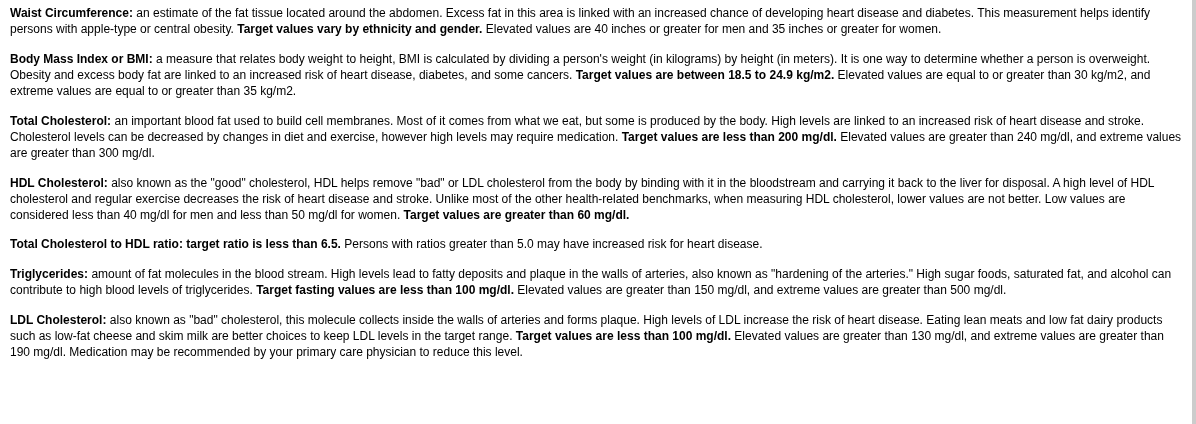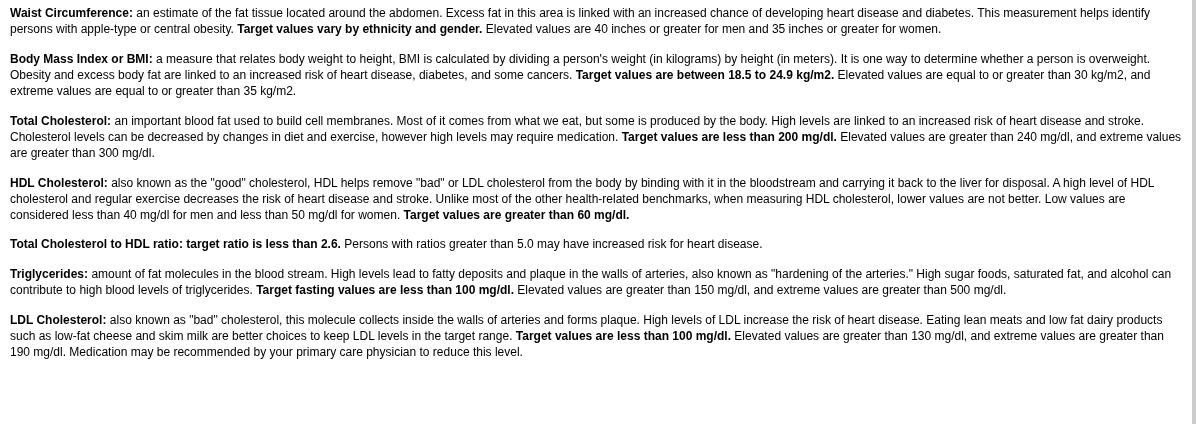--- a/index.html
+++ b/index.html
@@ -57,7 +57,7 @@
       <p class="entry"><span class="term">Body Mass Index or BMI:</span><span class="body"> a measure that relates body weight to height, BMI is calculated by dividing a person's weight (in kilograms) by height (in meters). It is one way to determine whether a person is overweight. Obesity and excess body fat are linked to an increased risk of heart disease, diabetes, and some cancers. </span><span class="emph">Target values are between 18.5 to 24.9 kg/m2.</span><span class="body"> Elevated values are equal to or greater than 30 kg/m2, and extreme values are equal to or greater than 35 kg/m2.</span></p>
       <p class="entry"><span class="term">Total Cholesterol:</span><span class="body"> an important blood fat used to build cell membranes. Most of it comes from what we eat, but some is produced by the body. High levels are linked to an increased risk of heart disease and stroke. Cholesterol levels can be decreased by changes in diet and exercise, however high levels may require medication. </span><span class="emph">Target values are less than 200 mg/dl.</span><span class="body"> Elevated values are greater than 240 mg/dl, and extreme values are greater than 300 mg/dl.</span></p>
       <p class="entry"><span class="term">HDL Cholesterol:</span><span class="body"> also known as the "good" cholesterol, HDL helps remove "bad" or LDL cholesterol from the body by binding with it in the bloodstream and carrying it back to the liver for disposal. A high level of HDL cholesterol and regular exercise decreases the risk of heart disease and stroke. Unlike most of the other health-related benchmarks, when measuring HDL cholesterol, lower values are not better. Low values are considered less than 40 mg/dl for men and less than 50 mg/dl for women. </span><span class="emph">Target values are greater than 60 mg/dl.</span></p>
-      <p class="entry"><span class="term">Total Cholesterol to HDL ratio: target ratio is less than 2.6.</span><span class="body"> Persons with ratios greater than 5.0 may have increased risk for heart disease.</span></p>
+      <p class="entry"><span class="term">Total Cholesterol to HDL ratio: target ratio is less than 6.5.</span><span class="body"> Persons with ratios greater than 5.0 may have increased risk for heart disease.</span></p>
       <p class="entry"><span class="term">Triglycerides:</span><span class="body"> amount of fat molecules in the blood stream. High levels lead to fatty deposits and plaque in the walls of arteries, also known as "hardening of the arteries." High sugar foods, saturated fat, and alcohol can contribute to high blood levels of triglycerides. </span><span class="emph">Target fasting values are less than 100 mg/dl.</span><span class="body"> Elevated values are greater than 150 mg/dl, and extreme values are greater than 500 mg/dl.</span></p>
       <p class="entry"><span class="term">LDL Cholesterol:</span><span class="body"> also known as "bad" cholesterol, this molecule collects inside the walls of arteries and forms plaque. High levels of LDL increase the risk of heart disease. Eating lean meats and low fat dairy products such as low-fat cheese and skim milk are better choices to keep LDL levels in the target range. </span><span class="emph">Target values are less than 100 mg/dl.</span><span class="body"> Elevated values are greater than 130 mg/dl, and extreme values are greater than 190 mg/dl. Medication may be recommended by your primary care physician to reduce this level.</span></p>
     </div>

